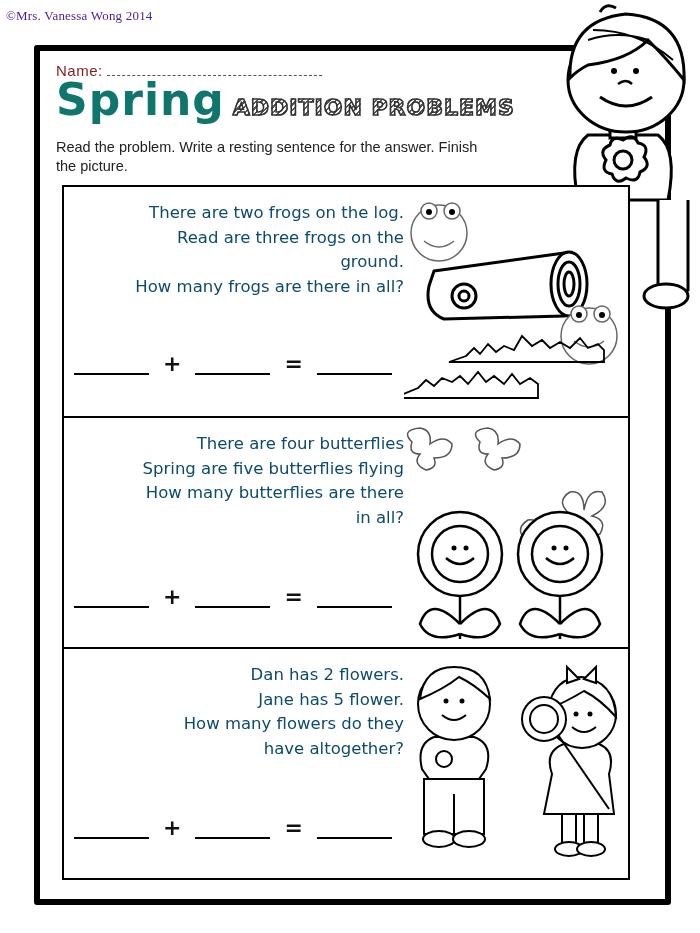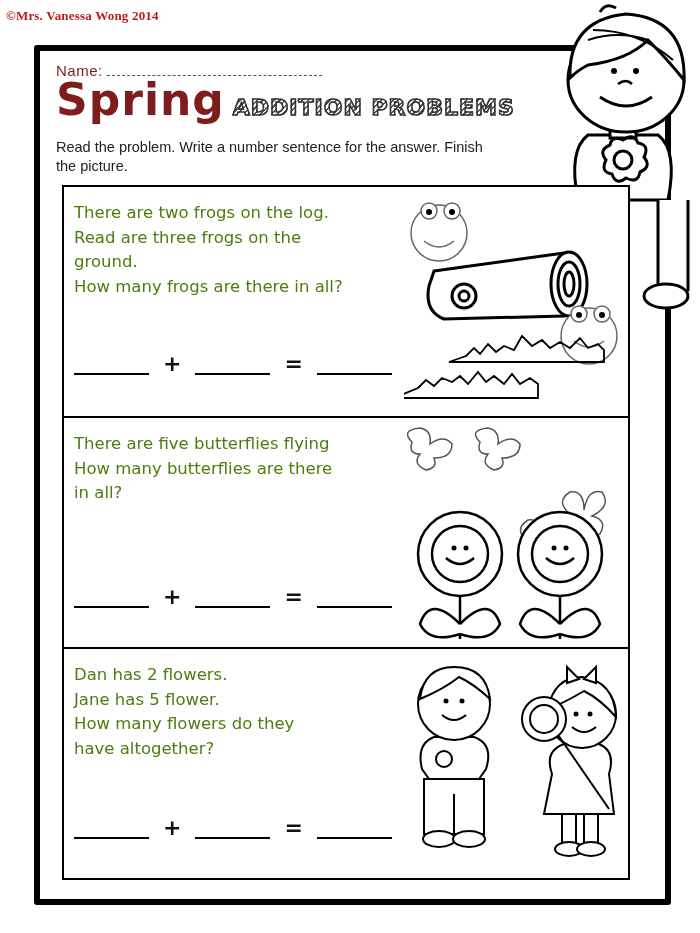--- a/index.html
+++ b/index.html
@@ -6,7 +6,7 @@
   body { width:700px; height:933px; position:relative; overflow:hidden;
          font-family:"DejaVu Sans", sans-serif; color:#111; }
   .copyright { position:absolute; left:6px; top:8px; font-family:"Liberation Serif", serif;
-               font-weight:bold; font-size:13px; letter-spacing:0.2px; color:#b91c1c; }
+               font-weight:normal; font-size:13px; letter-spacing:0.2px; color:#4c1d95; }
   .outer { position:absolute; left:34px; top:45px; width:625px; height:848px;
            border:6px solid #000; border-radius:3px; background:#fff; }
   .name-row { position:absolute; left:56px; top:62px; font-family:"Liberation Sans", sans-serif;

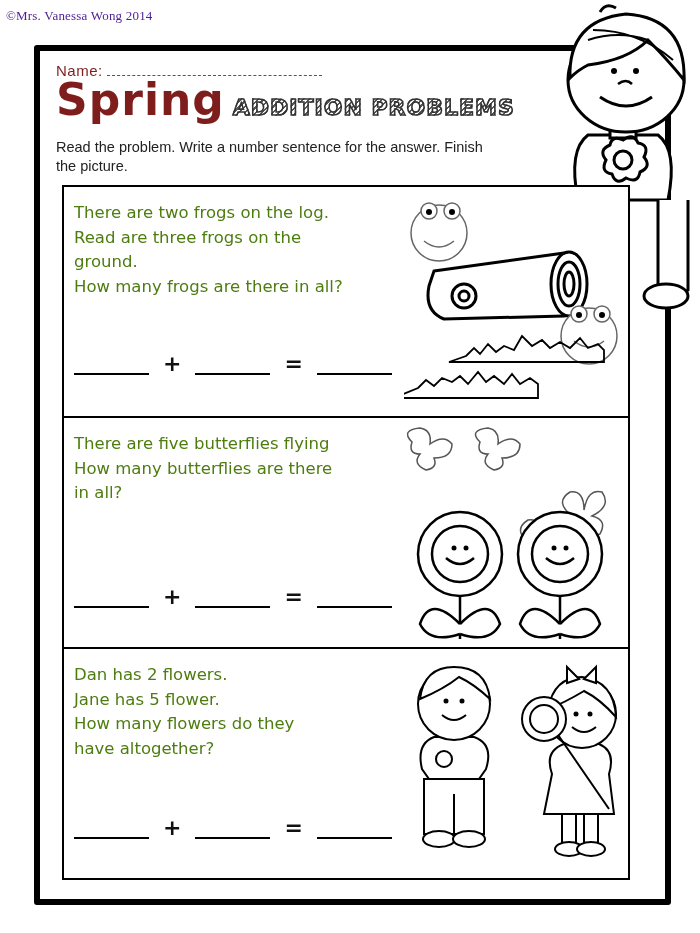--- a/index.html
+++ b/index.html
@@ -14,7 +14,7 @@
   .name-line { display:inline-block; width:215px; border-bottom:1.5px dashed #555; margin-left:4px; height:12px; vertical-align:baseline; }
   .title { position:absolute; left:56px; top:74px; white-space:nowrap; }
   .title-main { font-family:"DejaVu Sans", sans-serif; font-weight:bold; font-size:44px;
-                letter-spacing:1px; color:#7f1d1d; vertical-align:baseline; }
+                letter-spacing:1px; color:#0f766e; vertical-align:baseline; }
   .title-sub { font-family:"DejaVu Sans", sans-serif; font-weight:bold; font-size:22px;
                color:transparent; -webkit-text-stroke:1.6px #333; letter-spacing:1px;
                background:repeating-linear-gradient(135deg,#555 0 1.5px,transparent 1.5px 4px);

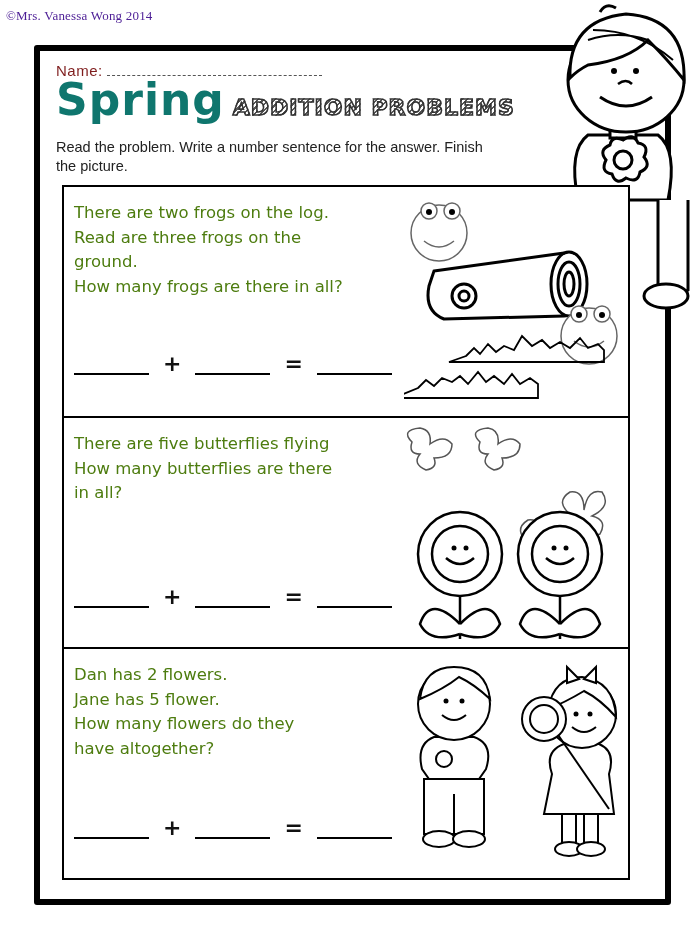--- a/index.html
+++ b/index.html
@@ -68,7 +68,7 @@
   <span class="title-main">Spring</span><span class="title-sub">ADDITION PROBLEMS</span>
 </div>
 
-<div class="instructions">Read the problem. Write a number sentence for the answer. Finish the picture.</div>
+<div class="instructions">Read the problem. Write a resting sentence for the answer. Finish the picture.</div>
 
 <div class="inner">
 

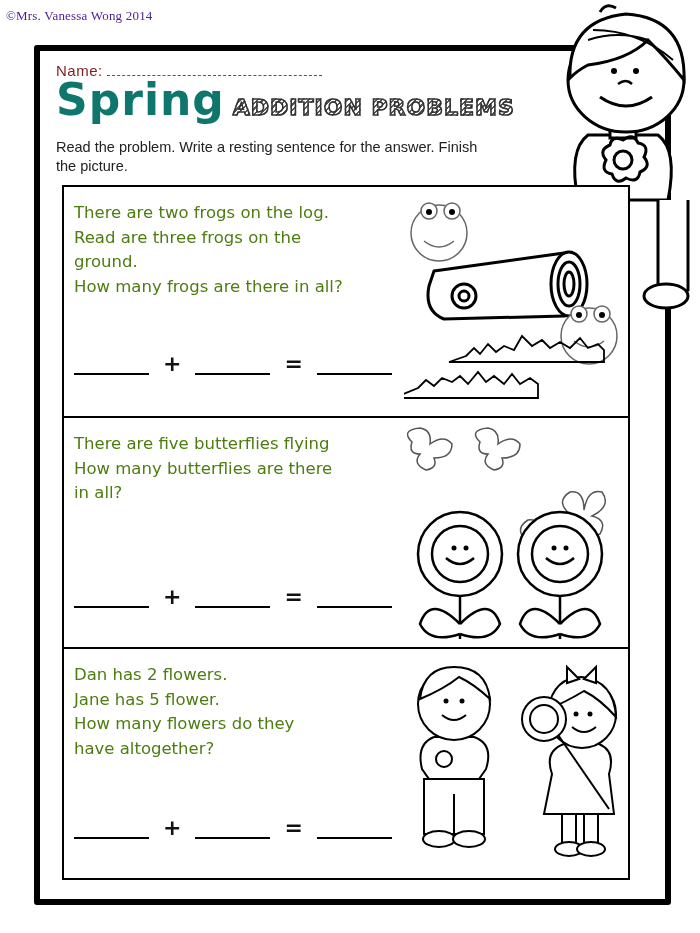--- a/index.html
+++ b/index.html
@@ -26,7 +26,7 @@
   .problem { position:absolute; left:0; width:564px; border-bottom:2.5px solid #000; }
   .problem:last-child { border-bottom:none; }
   .ptext { position:absolute; left:10px; top:14px; width:330px;
-           font-family:"DejaVu Sans", sans-serif; font-size:16.5px; line-height:24.5px; color:#4d7c0f; }
+           font-family:"DejaVu Sans", sans-serif; font-size:16.5px; line-height:24.5px; color:#0c4a6e;text-align:right; }
   .ptext div { white-space:nowrap; }
   .equation { position:absolute; left:10px; display:flex; align-items:flex-end; }
   .blank { display:inline-block; width:75px; border-bottom:2px solid #000; height:20px; }

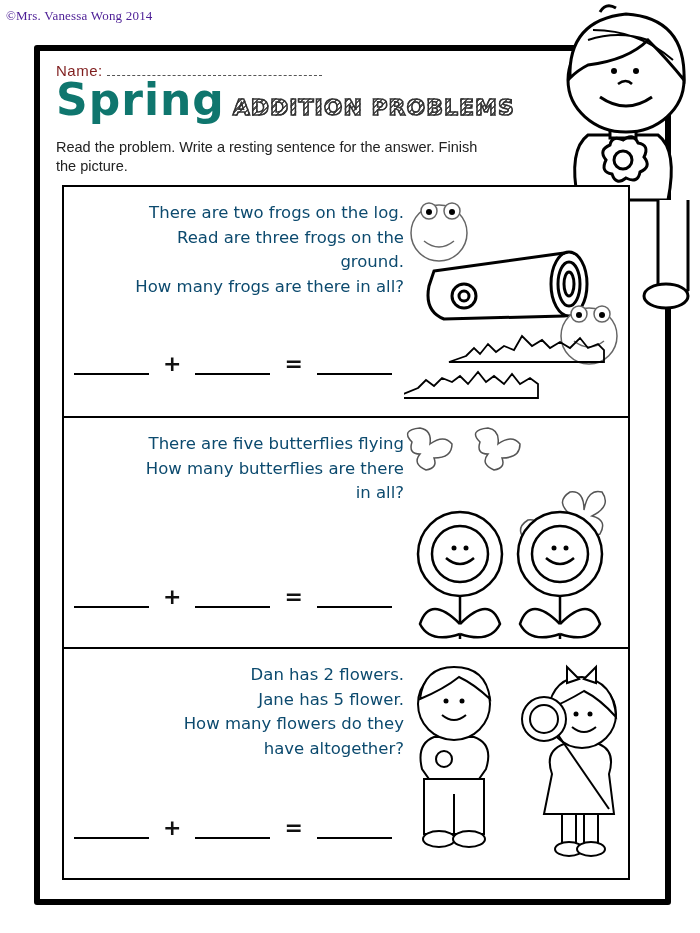--- a/index.html
+++ b/index.html
@@ -118,6 +118,7 @@
 
   <div class="problem" style="top:231px;height:229px;">
     <div class="ptext">
+      <div>There are four butterflies</div>
       <div>There are five butterflies flying</div>
       <div>How many butterflies are there</div>
       <div>in all?</div>

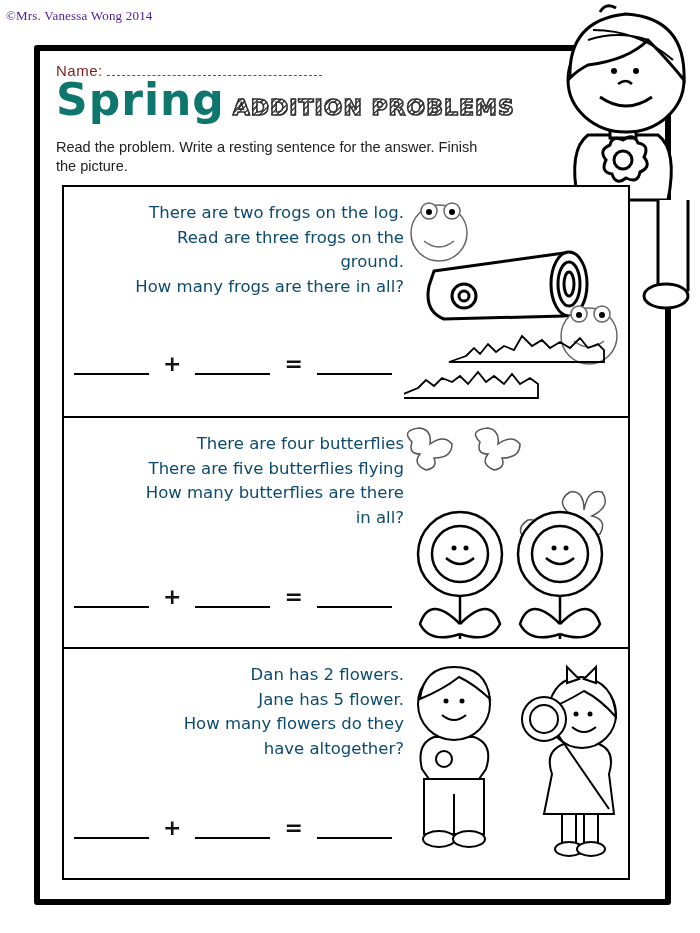--- a/index.html
+++ b/index.html
@@ -119,7 +119,7 @@
   <div class="problem" style="top:231px;height:229px;">
     <div class="ptext">
       <div>There are four butterflies</div>
-      <div>There are five butterflies flying</div>
+      <div>Spring are five butterflies flying</div>
       <div>How many butterflies are there</div>
       <div>in all?</div>
     </div>

